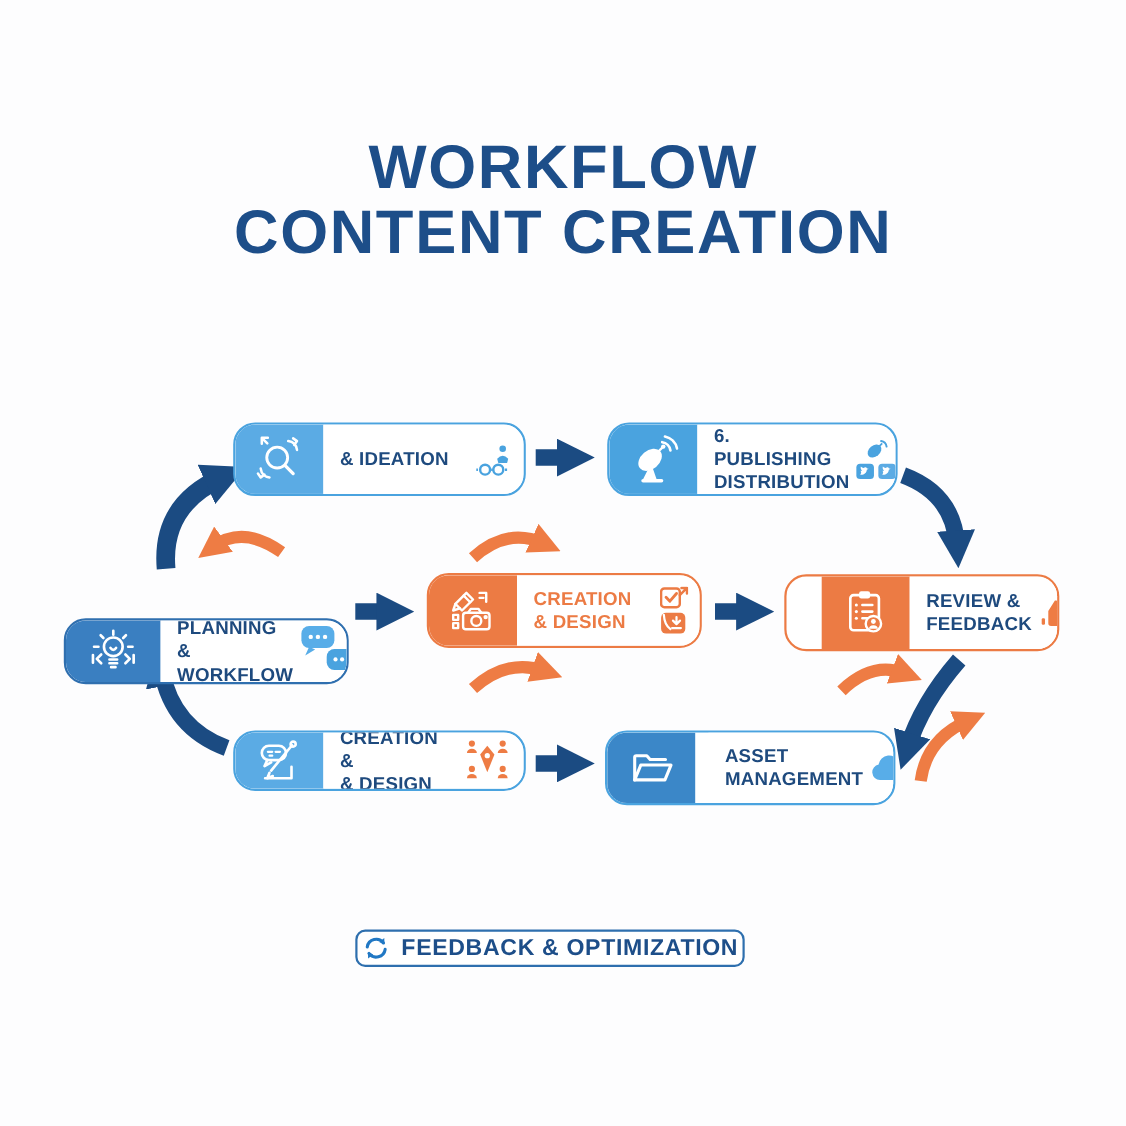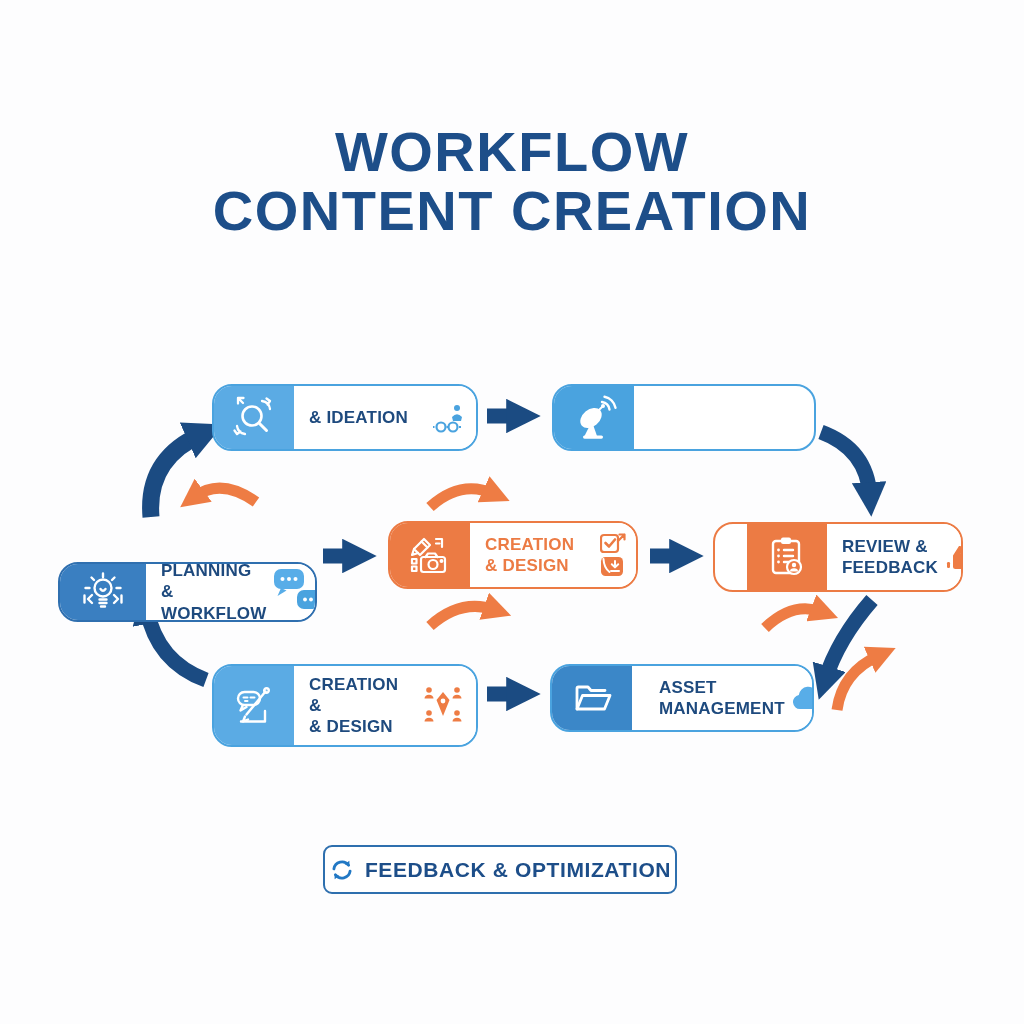--- a/index.html
+++ b/index.html
@@ -102,6 +102,29 @@
         </g>
       </svg>
     </div>
+    <div class="label-sec">
+      <div class="label">
+        <div>6. PUBLISHING</div>
+        <div>DISTRIBUTION</div>
+      </div>
+      <div class="trail">
+        <svg width="24" height="20" viewBox="0 0 24 20">
+          <ellipse cx="10" cy="11" rx="7" ry="5" transform="rotate(-40 10 11)" fill="#4aa3df"></ellipse>
+          <path d="M10 11 L17 4" stroke="#4aa3df" stroke-width="1.6"></path>
+          <path d="M16 2 a6 6 0 0 1 5 5" fill="none" stroke="#4aa3df" stroke-width="1.8" stroke-linecap="round"></path>
+        </svg>
+        <div class="trail-row">
+          <svg width="17" height="15" viewBox="0 0 17 15">
+            <rect x="0.5" y="0.5" width="16" height="14" rx="3.5" fill="#4aa3df"></rect>
+            <path d="M4 10.5 c3 0.5 6-1.5 6-4.5 l1.7-0.8 -1.5-0.4 c-0.5-1.3-2.2-1.4-3-0.3 -1-0.1-2-0.6-2.6-1.3 -0.5 1.5 0 2.9 1.2 3.7 -0.5 0.2-1 0.2-1.5 0.1 0.4 1 1.2 1.6 -0.3 3.5 z" fill="#fff"></path>
+          </svg>
+          <svg width="17" height="15" viewBox="0 0 17 15">
+            <rect x="0.5" y="0.5" width="16" height="14" rx="3.5" fill="#5babe4"></rect>
+            <path d="M4 10.5 c3 0.5 6-1.5 6-4.5 l1.7-0.8 -1.5-0.4 c-0.5-1.3-2.2-1.4-3-0.3 -1-0.1-2-0.6-2.6-1.3 -0.5 1.5 0 2.9 1.2 3.7 -0.5 0.2-1 0.2-1.5 0.1 0.4 1 1.2 1.6 -0.3 3.5 z" fill="#fff"></path>
+          </svg>
+        </div>
+      </div>
+    </div>
   </div>
 
   <div class="wf-box" style="left:58px;top:522px;width:259px;height:60px;margin-top:40px;--bd:#2f6faf;--bg:#3a7fc1;--iw:86px;">

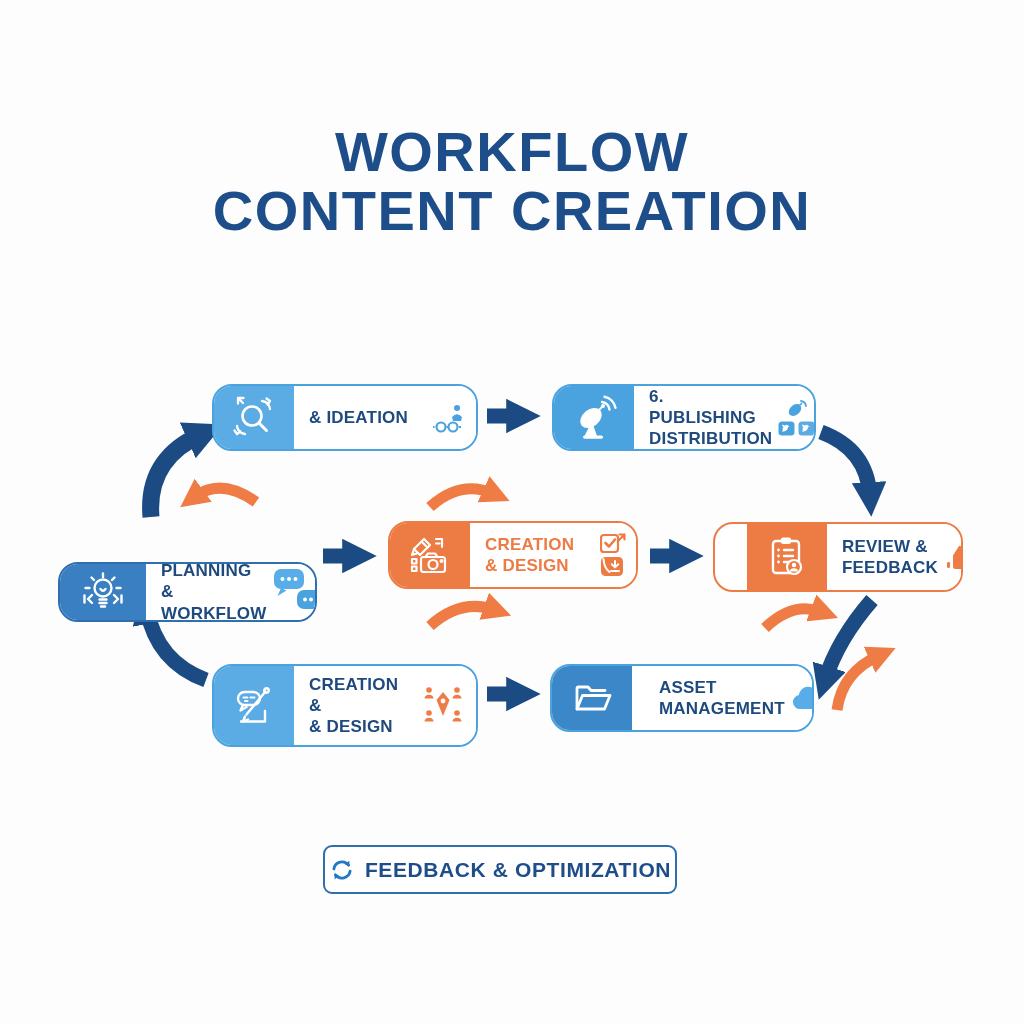--- a/index.html
+++ b/index.html
@@ -223,7 +223,7 @@
     </div>
   </div>
 
-  <div class="wf-box" style="left:212px;top:664px;width:266px;height:83px;--bd:#4aa3df;--bg:#5babe4;">
+  <div class="wf-box" style="left:212px;top:664px;width:266px;height:55px;--bd:#4aa3df;--bg:#5babe4;">
     <div class="icon-sec">
       <svg width="46" height="46" viewBox="0 0 46 46" fill="none" stroke="#fff" stroke-width="2.4" stroke-linecap="round" stroke-linejoin="round">
         <rect x="7" y="9" width="22" height="13" rx="6.5"></rect>

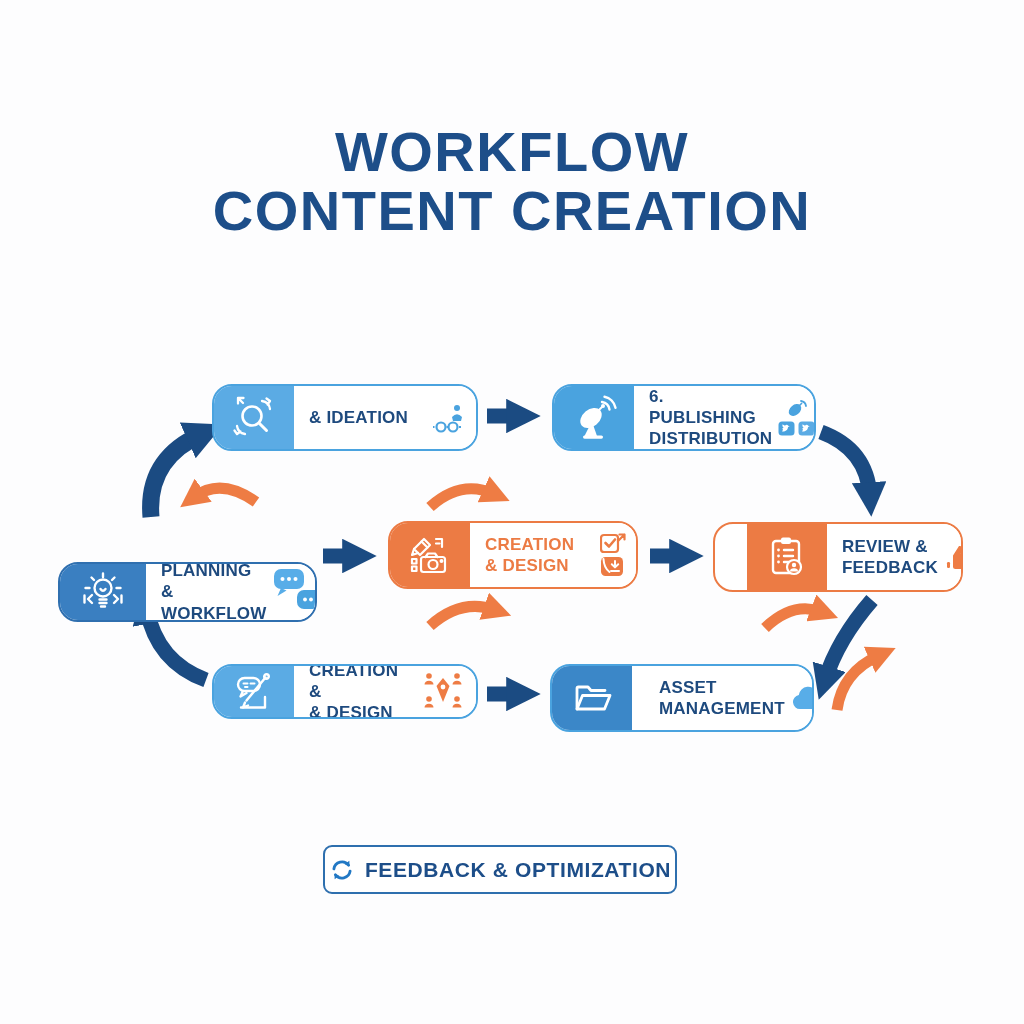--- a/index.html
+++ b/index.html
@@ -17,7 +17,7 @@
   .label.orange{color:#ec7b44;}
   .trail{flex:0 0 auto;display:flex;flex-direction:column;align-items:center;justify-content:center;gap:2px;}
   .trail-row{display:flex;gap:3px;}
-  .feedback{position:absolute;left:323px;top:845px;width:354px;height:49px;box-sizing:border-box;
+  .feedback{position:absolute;left:323px;top:845px;width:354px;height:34px;box-sizing:border-box;
     border:2.5px solid #2e6fae;border-radius:9px;background:#fff;display:flex;align-items:center;
     justify-content:center;gap:10px;}
   .feedback-label{color:#1d4e89;font-weight:800;font-size:21px;letter-spacing:.6px;}

